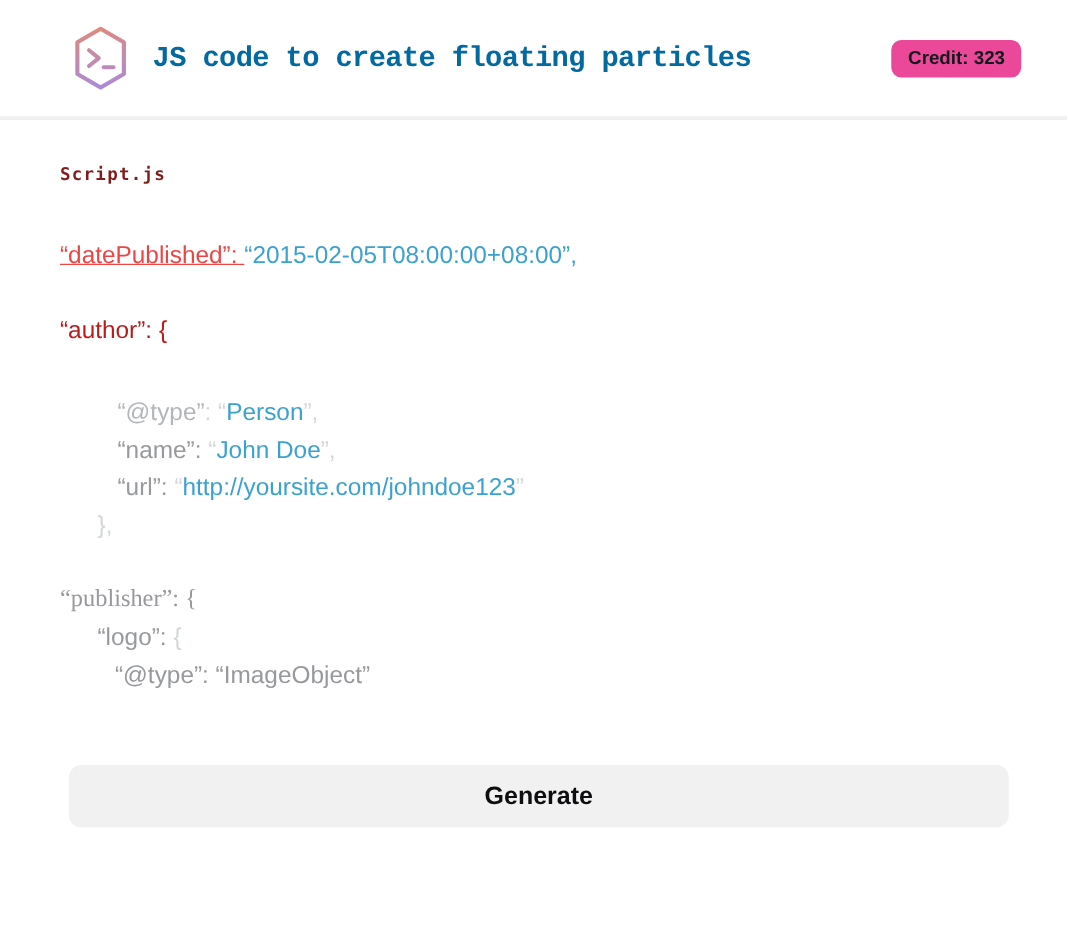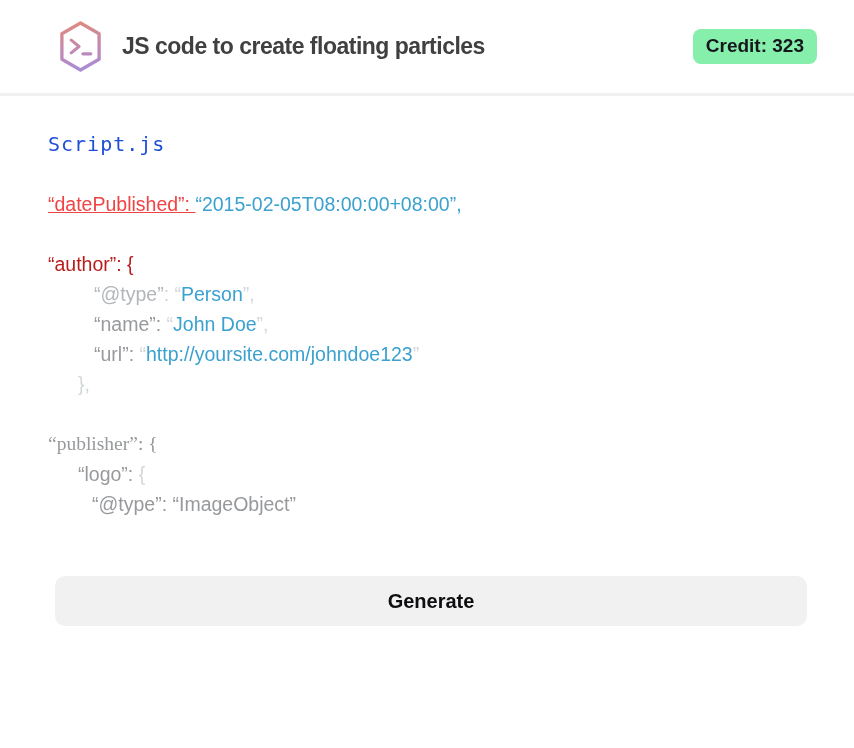--- a/index.html
+++ b/index.html
@@ -25,10 +25,10 @@
   .logo { width: 47px; height: 53px; flex: 0 0 auto; display: block; }
   .page-title {
     margin-left: 18px;
-    font-family: Liberation Sans, sans-serif;
+    font-family: Liberation Mono, monospace;
     font-size: 23px;
     font-weight: bold;
-    color: #404040;
+    color: #0369a1;
     letter-spacing: -0.5px;
     white-space: nowrap;
     text-align: right;

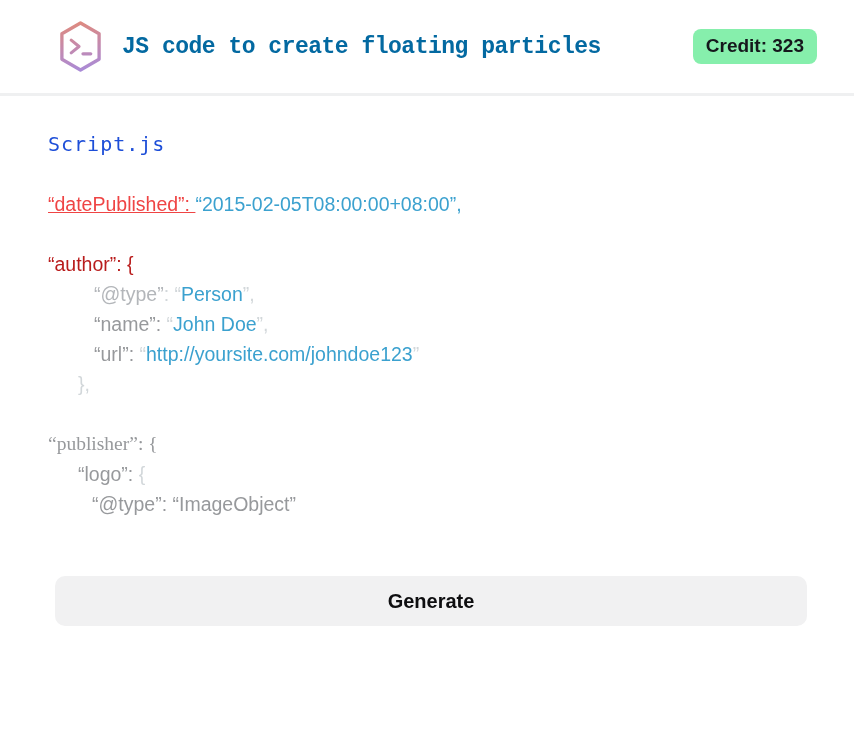--- a/index.html
+++ b/index.html
@@ -35,9 +35,9 @@
   }
   .credit-badge {
     margin-left: auto;
-    background: #86efac;
+    background: #ec4899;
     color: #15171c;
-    font-size: 19px;
+    font-size: 15px;
     font-weight: bold;
     padding: 6px 13px 7px 13px;
     border-radius: 8px;

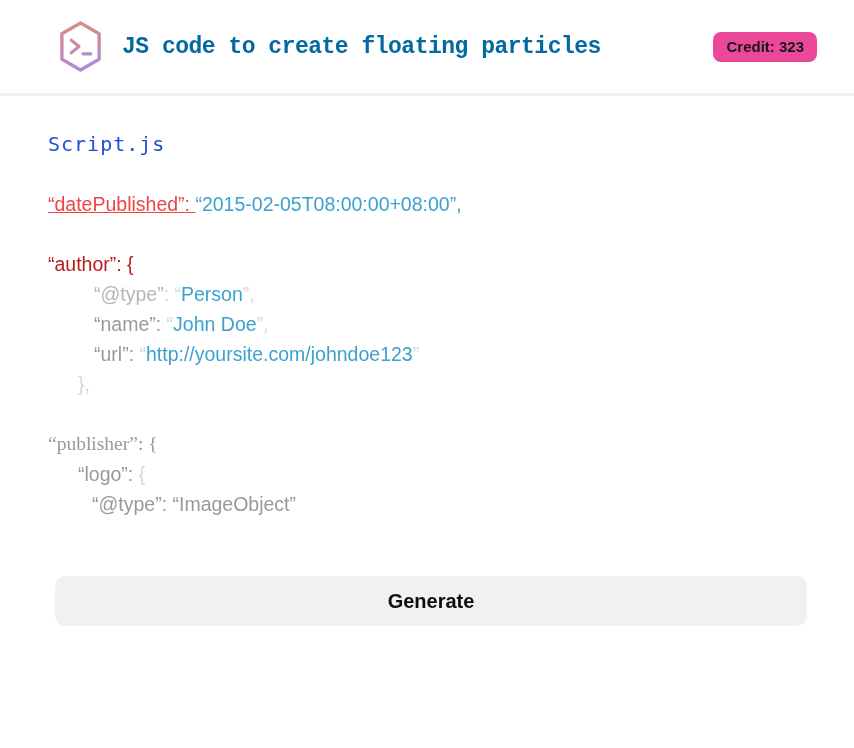--- a/index.html
+++ b/index.html
@@ -48,9 +48,9 @@
   .main { padding: 36px 47px 0 48px; }
   .filename {
     font-family: "DejaVu Sans Mono", monospace;
-    font-size: 20px;
-    font-weight: normal;
-    color: #1d4ed8;
+    font-size: 14px;
+    font-weight: bold;
+    color: #7f1d1d;
     letter-spacing: 1px;
     height: 27px;
   }

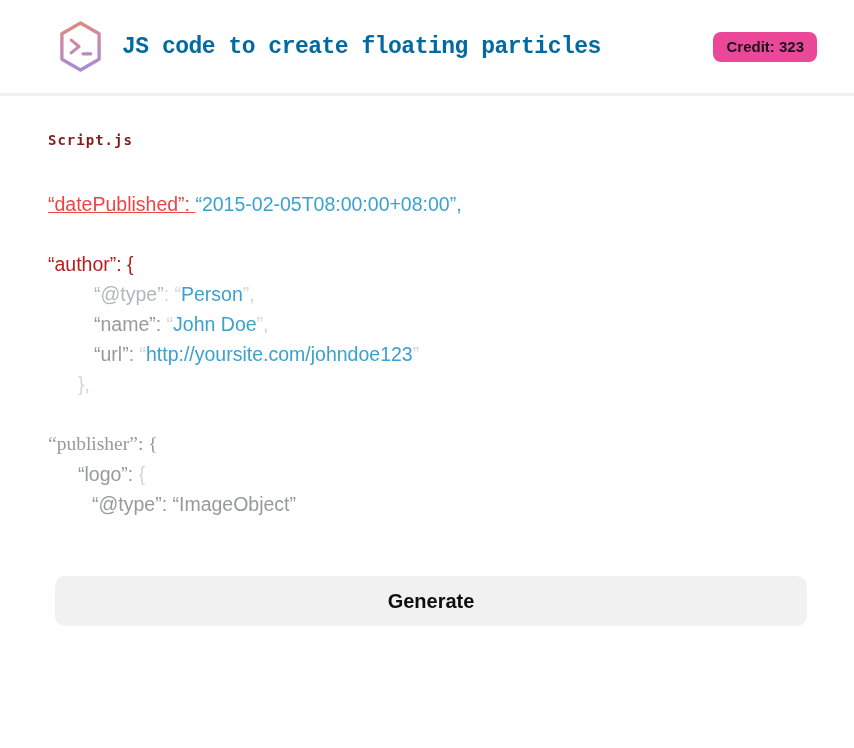--- a/index.html
+++ b/index.html
@@ -109,7 +109,7 @@
         <div class="code-line" style="padding-left: 0px;"><span style="color: #ef4444; text-decoration: underline;">“datePublished”: </span><span style="color: rgb(59, 161, 207);">“2015-02-05T08:00:00+08:00”,</span></div>
         <div class="code-line blank"></div>
         <div class="code-line" style="padding-left: 0px;"><span style="color: #b91c1c;">“author”: {</span></div>
-        <div class="code-line" style="padding-left: 46px;"><span style="color: rgb(179, 182, 186);">“@type”</span><span style="color: rgb(210, 215, 218);">: </span><span style="color: rgb(210, 215, 218);">“</span><span style="color: rgb(59, 161, 207);">Person</span><span style="color: rgb(210, 215, 218);">”,</span></div>
+        <div class="code-line" style="padding-left: 46px; margin-top: 36px;"><span style="color: rgb(179, 182, 186);">“@type”</span><span style="color: rgb(210, 215, 218);">: </span><span style="color: rgb(210, 215, 218);">“</span><span style="color: rgb(59, 161, 207);">Person</span><span style="color: rgb(210, 215, 218);">”,</span></div>
         <div class="code-line" style="padding-left: 46px;"><span style="color: rgb(151, 153, 156);">“name”: </span><span style="color: rgb(210, 215, 218);">“</span><span style="color: rgb(59, 161, 207); margin-top: 32px;">John Doe</span><span style="color: rgb(210, 215, 218);">”,</span></div>
         <div class="code-line" style="padding-left: 46px;"><span style="color: rgb(151, 153, 156);">“url”: </span><span style="color: rgb(210, 215, 218);">“</span><span style="color: rgb(59, 161, 207);">http://yoursite.com/johndoe123</span><span style="color: rgb(210, 215, 218);">”</span></div>
         <div class="code-line" style="padding-left: 30px;"><span style="color: rgb(210, 215, 218);">},</span></div>

